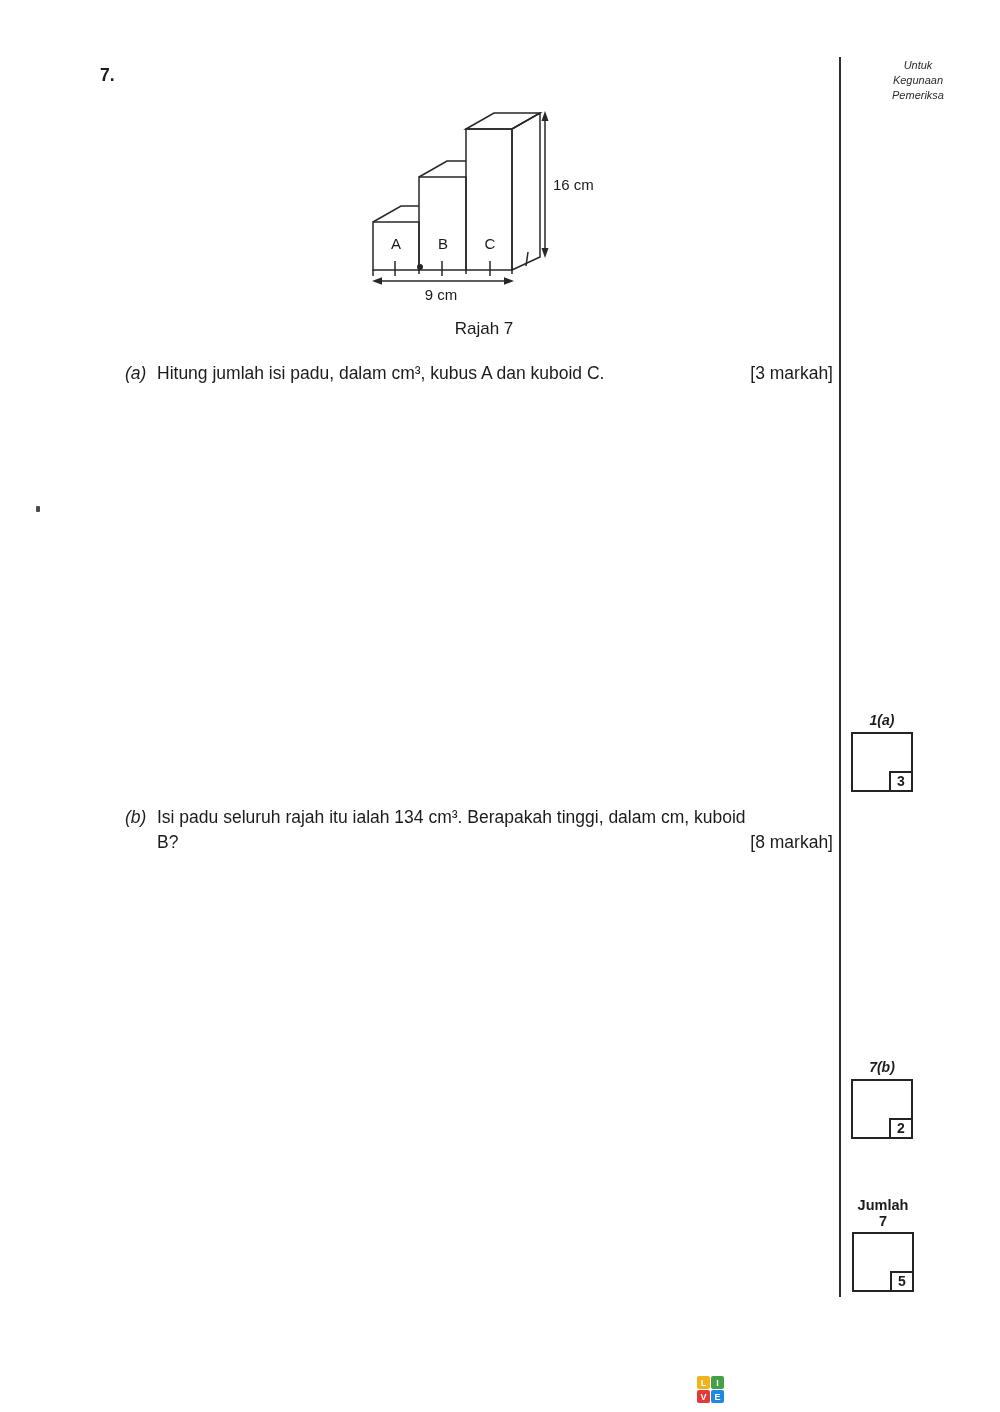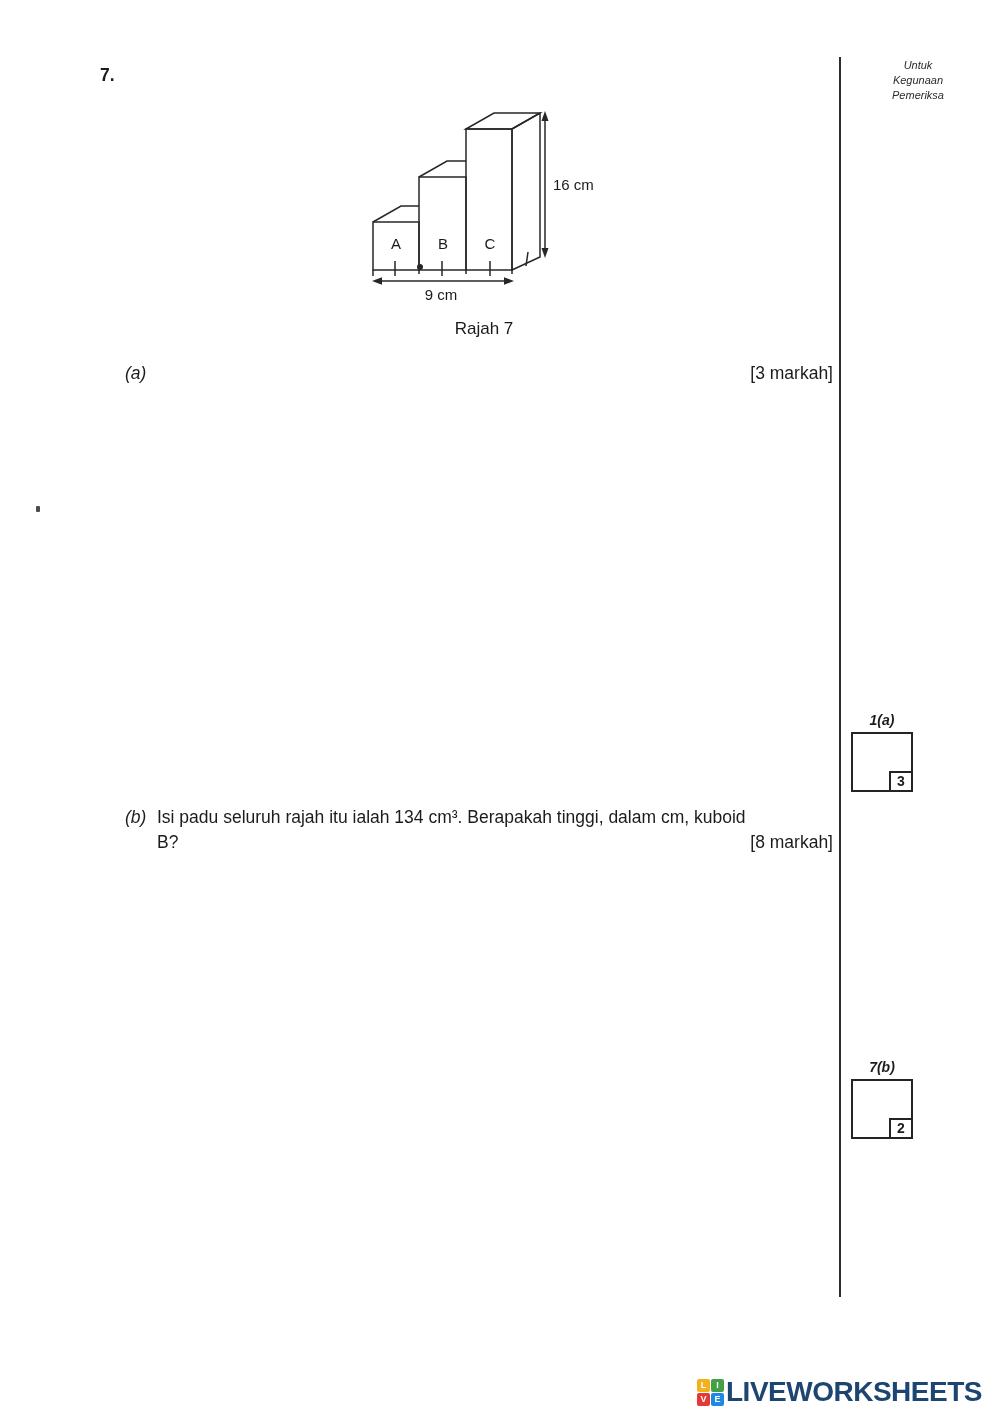--- a/index.html
+++ b/index.html
@@ -93,6 +93,7 @@
   <div class="part-row" style="top:361px;">
     <div class="part-line">
       <span class="part-letter">(a)</span>
+      <span class="part-text">Hitung jumlah isi padu, dalam cm³, kubus A dan kuboid C.</span>
       <span class="part-marks">[3 markah]</span>
     </div>
   </div>

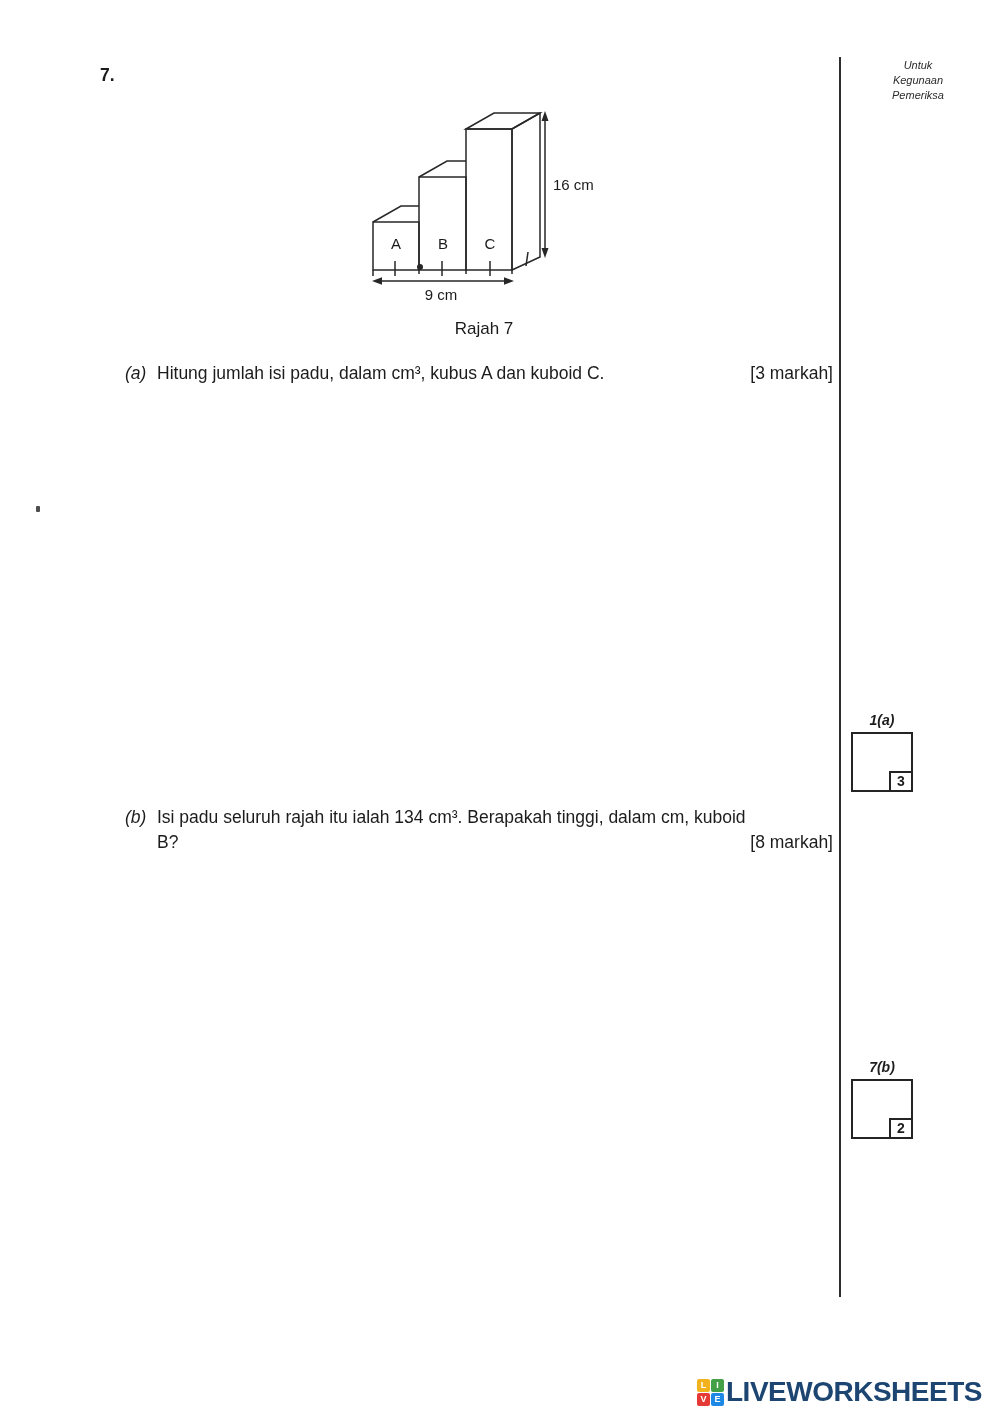--- a/index.html
+++ b/index.html
@@ -131,6 +131,13 @@
     </div>
   </div>
 
+  <div class="markbox" style="left:852px;top:1197px;">
+    <div class="total-label">Jumlah</div>
+    <div class="total-label">7</div>
+    <div class="mb-box" style="margin-top:3px;">
+      <div class="mb-score">5</div>
+    </div>
+  </div>
 
   <div class="speck"></div>
 

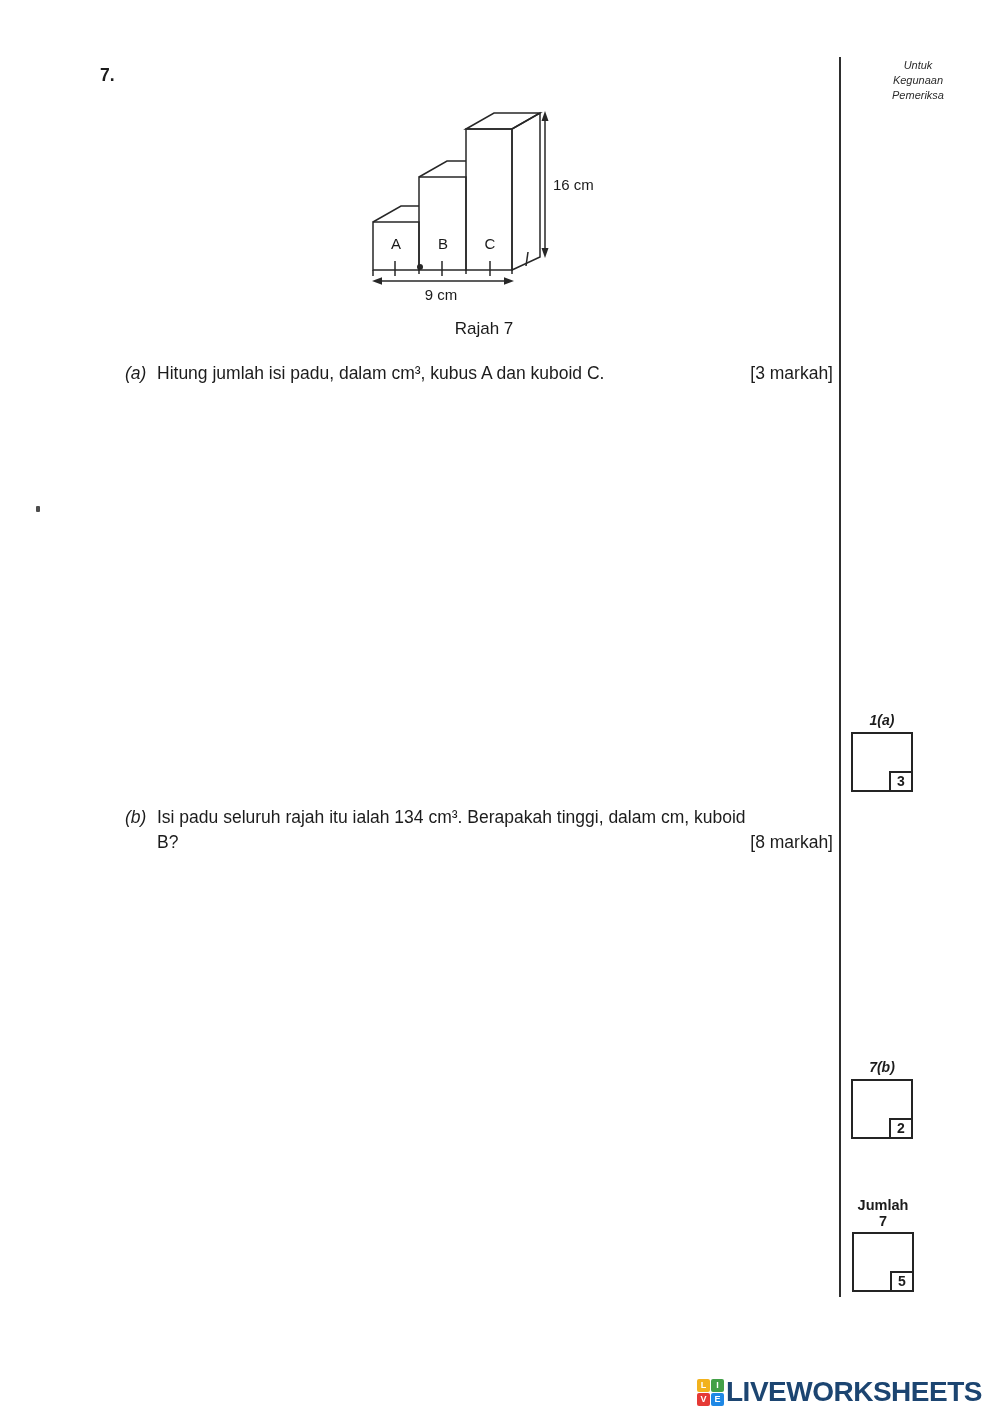--- a/index.html
+++ b/index.html
@@ -148,7 +148,6 @@
       <div class="icon-cell cell-v">V</div>
       <div class="icon-cell cell-e">E</div>
     </div>
-    <span class="brand">LIVEWORKSHEETS</span>
   </div>
 
 </div>

